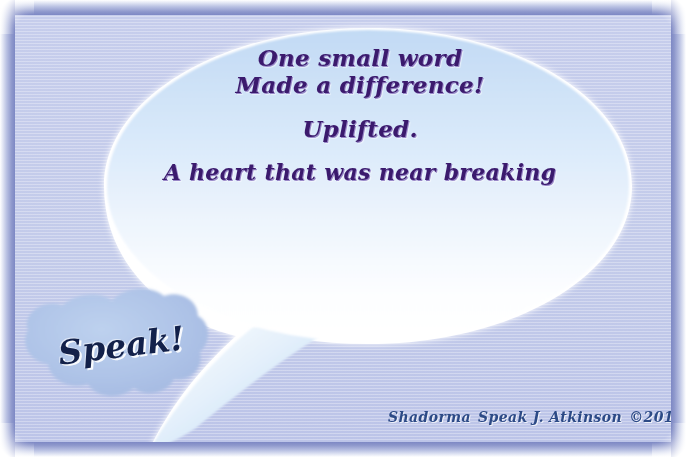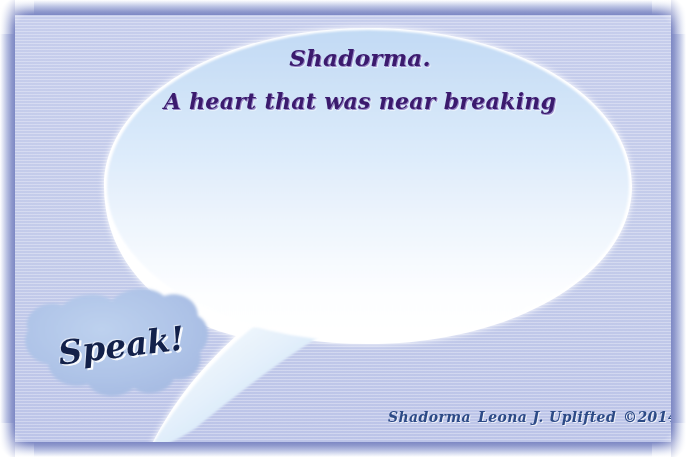--- a/index.html
+++ b/index.html
@@ -247,6 +247,10 @@
   </div>
 
   <div id="poem">
+    <div class="stanza stanza-1">
+      <div class="line">One small word</div>
+      <div class="line">Made a difference!</div>
+    </div>
     <div class="stanza stanza-2">
       <div class="line">Shadorma.</div>
     </div>

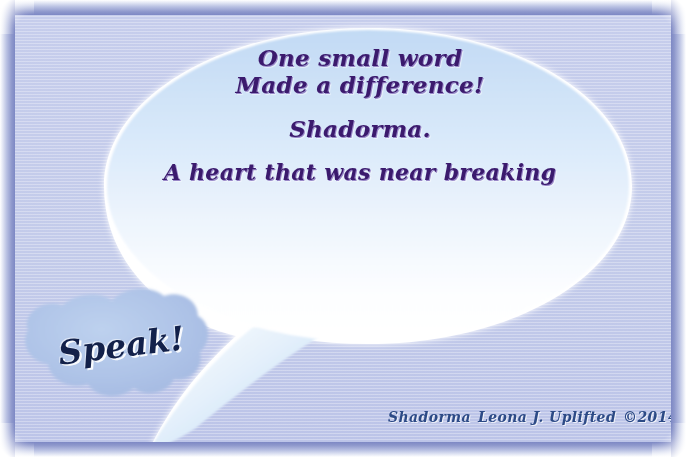--- a/index.html
+++ b/index.html
@@ -252,7 +252,7 @@
       <div class="line">Made a difference!</div>
     </div>
     <div class="stanza stanza-2">
-      <div class="line">Shadorma.</div>
+      <div class="line">Uplifted.</div>
     </div>
     <div class="stanza stanza-3">
       <div class="line">A heart that was near breaking</div>

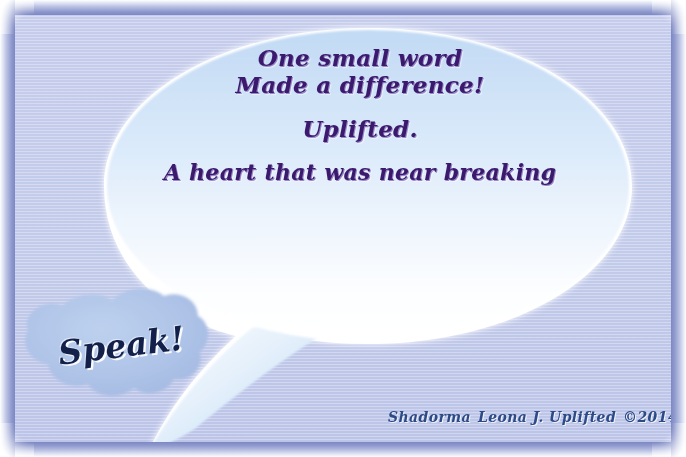--- a/index.html
+++ b/index.html
@@ -259,7 +259,7 @@
     </div>
   </div>
 
-  <div id="attribution"><span>Shadorma</span><span class="attr-gap"></span><span>Leona J. Uplifted</span><span class="attr-gap"></span><span>©2014</span></div>
+  <div id="attribution"><span>Shadorma</span><span class="attr-gap"></span><span>Speak J. Atkinson</span><span class="attr-gap"></span><span>©2014</span></div>
 
   <div class="frame-edge frame-top"></div>
   <div class="frame-edge frame-bottom"></div>

